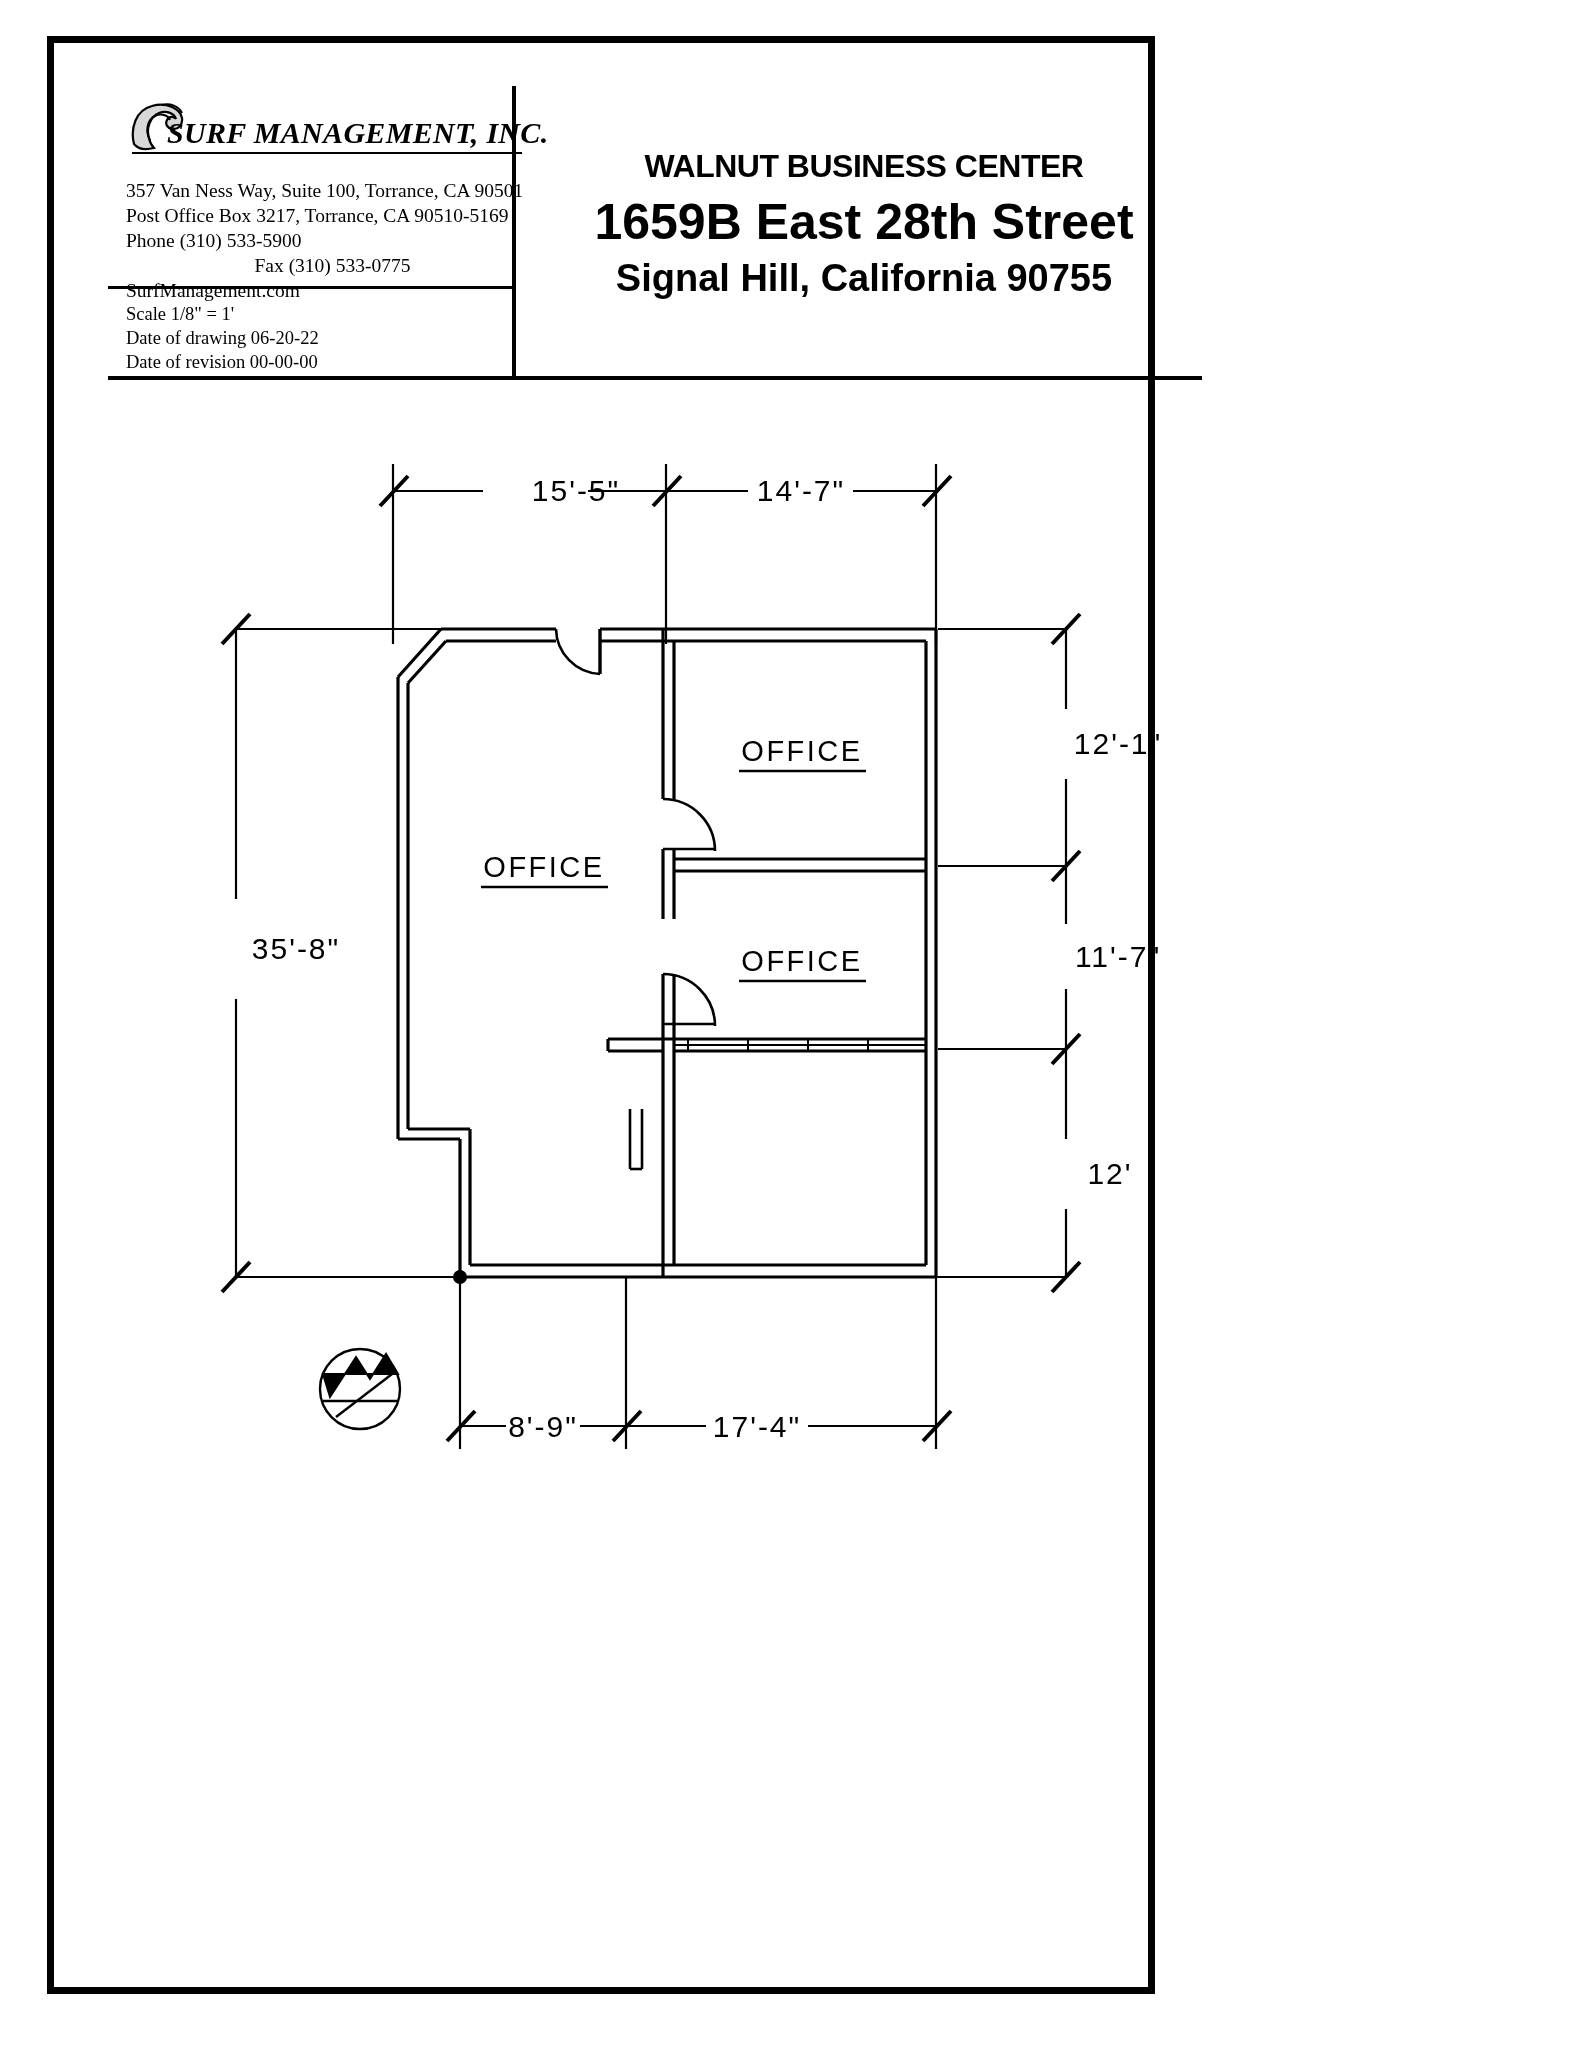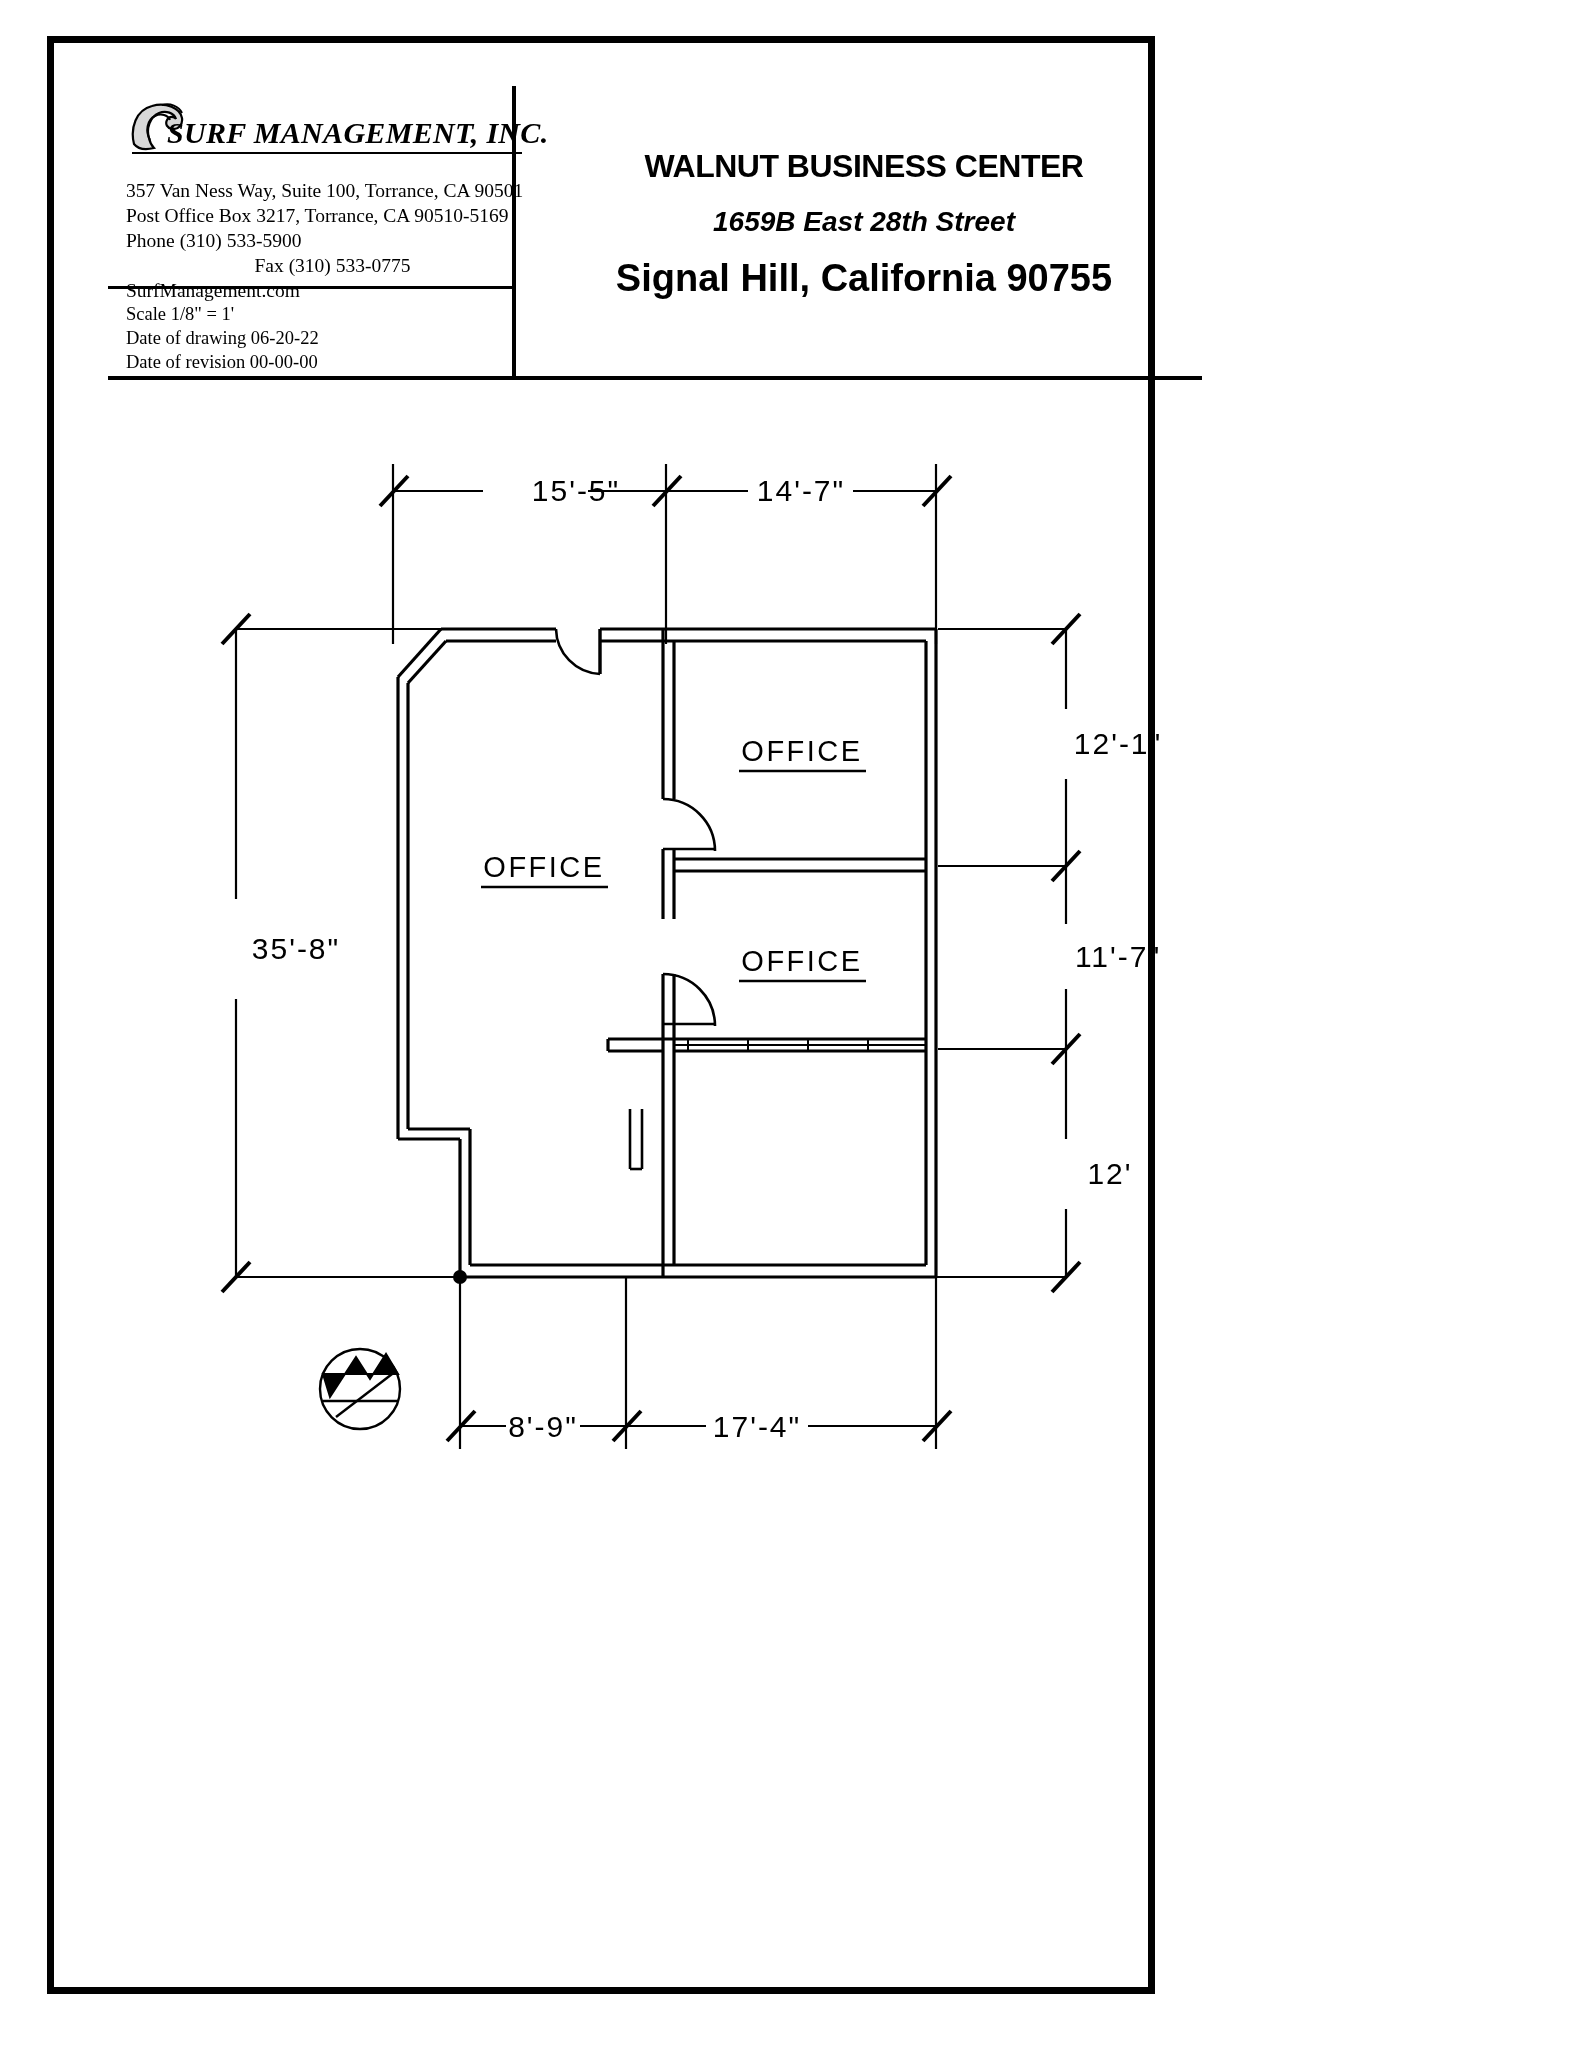--- a/index.html
+++ b/index.html
@@ -148,7 +148,7 @@
     color: #000;
   }
   .ph-l1 { font-size: 32px; line-height: 56px; letter-spacing: -0.5px;}
-  .ph-l2 { font-size: 28px; line-height: 56px; font-style: italic; }
+  .ph-l2 { font-size: 50px; line-height: 56px; }
   .ph-l3 { font-size: 38px; line-height: 56px; }
 
   

